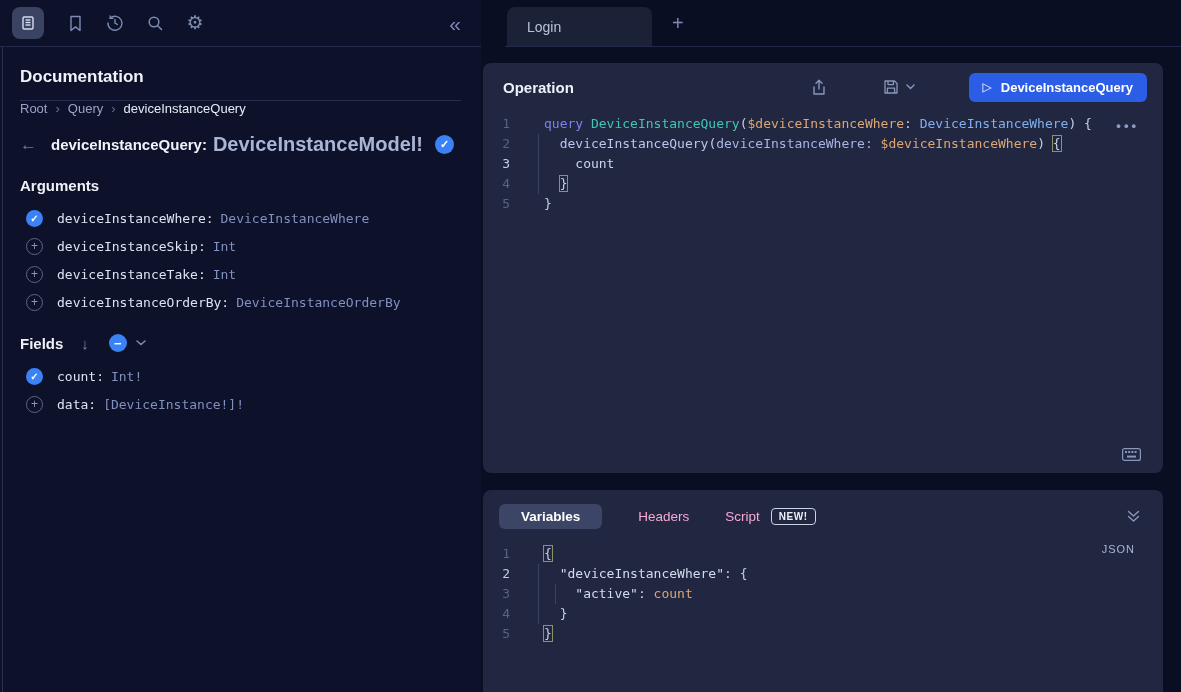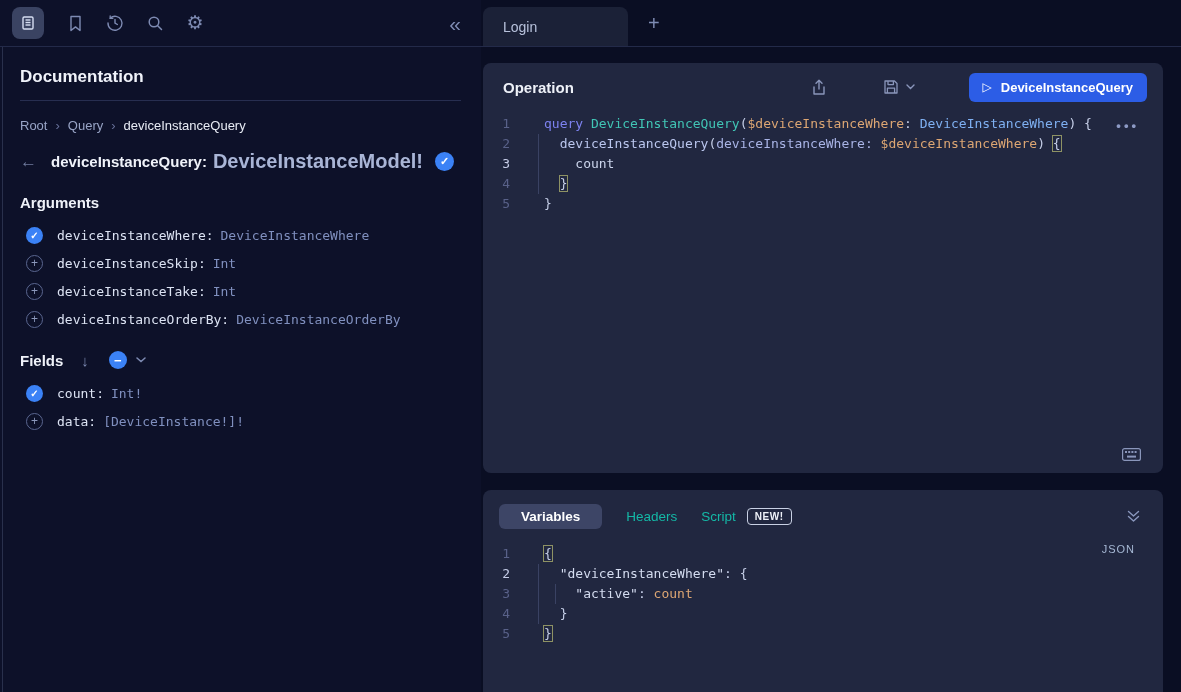--- a/index.html
+++ b/index.html
@@ -45,7 +45,7 @@
   .tiny-chev{margin-left:9px;display:flex;}
 
   
-  .tabbar{position:absolute;left:481px;top:0;right:0;height:47px;border-bottom:1px solid #232a49;display:flex;align-items:flex-end;padding-left:2px;box-sizing:border-box;}
+  .tabbar{position:absolute;left:505px;top:0;right:0;height:47px;border-bottom:1px solid #232a49;display:flex;align-items:flex-end;padding-left:2px;box-sizing:border-box;}
   .tab{border-radius:8px 8px 0 0;display:flex;align-items:center;font-size:14px;box-sizing:border-box;}
   .tab.login{width:145px;height:39px;background:#1b2137;color:#b8c2dc;padding:0 20px;}
   .tab.activetab{width:144px;height:41px;background:#0a0e23;border:1px solid #3d4566;border-bottom:none;color:#eef1f8;margin-left:5px;margin-bottom:-1px;padding:0 13px 0 23px;justify-content:space-between;}

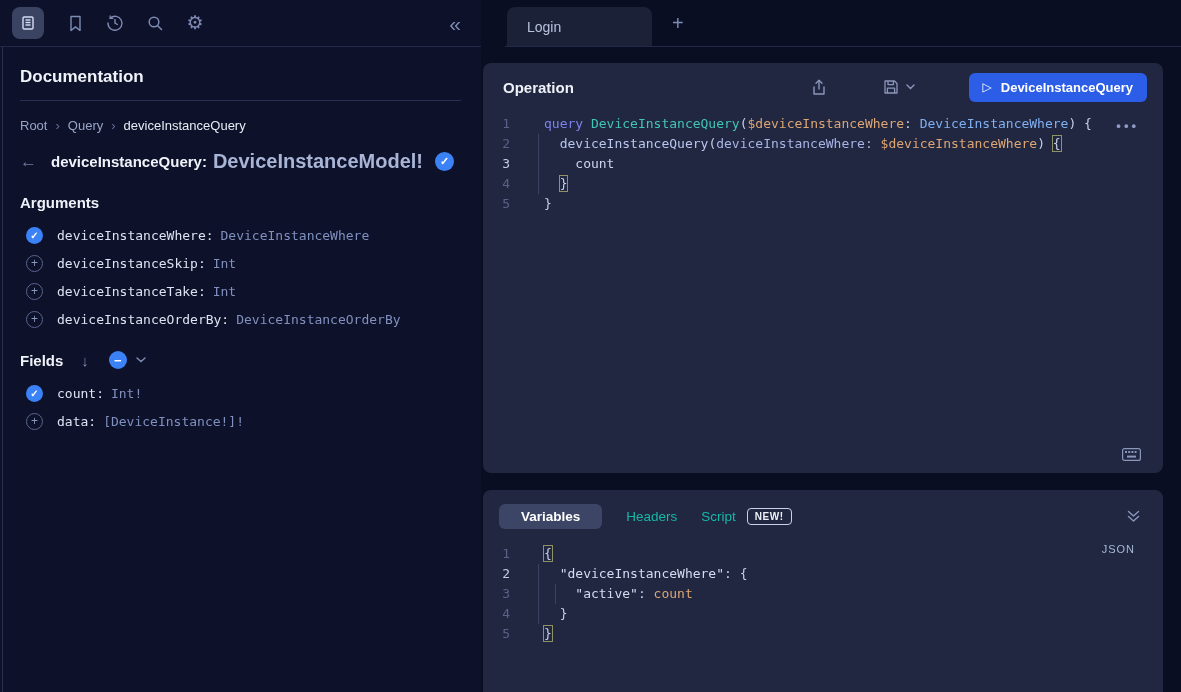--- a/index.html
+++ b/index.html
@@ -23,7 +23,7 @@
   .doc-body{padding:16px 20px 0 20px;position:relative;}
   .doc-title{font-size:17px;font-weight:700;color:#f0f3fa;margin-top:4px;}
   .hr{height:1px;background:#272e50;margin-top:13px;}
-  .crumbs{margin-top:17px;font-size:13px;color:#98a4c6;display:flex;align-items:center;}
+  .crumbs{font-size:13px;color:#98a4c6;display:flex;align-items:center;}
   .crumbs .sep{color:#667099;padding:0 8px;font-size:13px;}
   .crumbs .cur{color:#e8ecf5;}
   .field-head{margin-top:17px;display:flex;align-items:center;height:22px;}

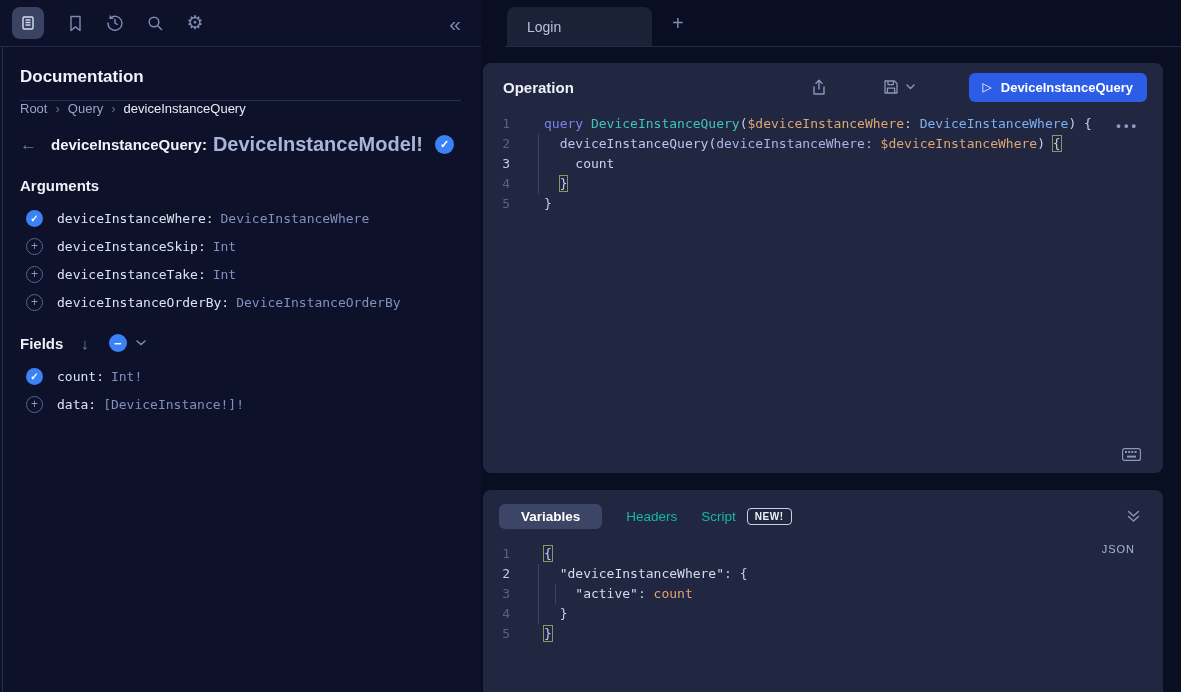--- a/index.html
+++ b/index.html
@@ -88,7 +88,7 @@
   .vars-panel{position:absolute;left:483px;top:490px;width:680px;height:202px;background:#212740;border-radius:8px 8px 0 0;}
   .vars-tabs{display:flex;align-items:center;padding:12px 22px 0 16px;height:28px;}
   .pill{background:#3d4566;border-radius:6px;padding:5px 22px;color:#fff;font-weight:700;font-size:13.5px;}
-  .bt-label{color:#14b8a6;font-size:13.5px;margin-left:24px;}
+  .bt-label{color:#f9a8d4;font-size:13.5px;margin-left:36px;}
   .new-badge{margin-left:11px;border:1px solid #c9d1e4;border-radius:4px;padding:2px 7px;font-size:10px;font-weight:700;color:#eef1f8;letter-spacing:.5px;}
   .dbl-chev{margin-left:auto;display:flex;}
   .json-label{position:absolute;top:53px;right:28px;font-size:11px;color:#a6b8d4;letter-spacing:1px;}

